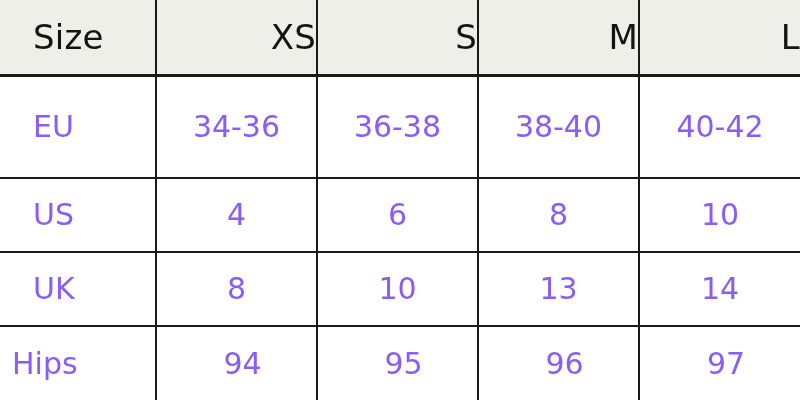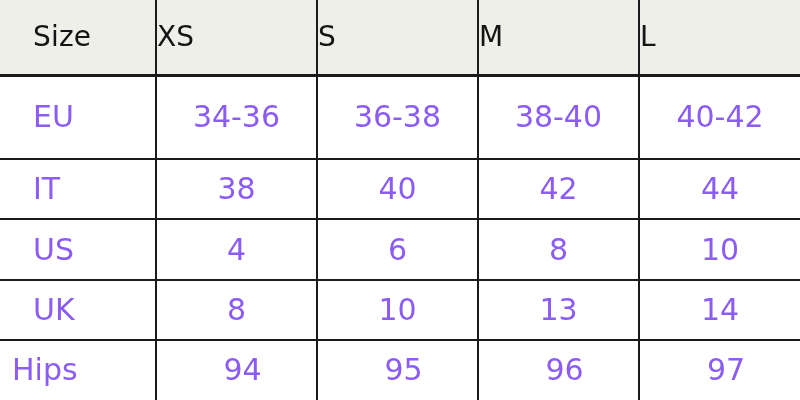--- a/index.html
+++ b/index.html
@@ -36,7 +36,7 @@
   .size-chart thead th {
     background: #edefe8;
     font-weight: 400;
-    font-size: 28px;
+    font-size: 34px;
     line-height: 1;
     letter-spacing: 0.2px;
     padding: 0;

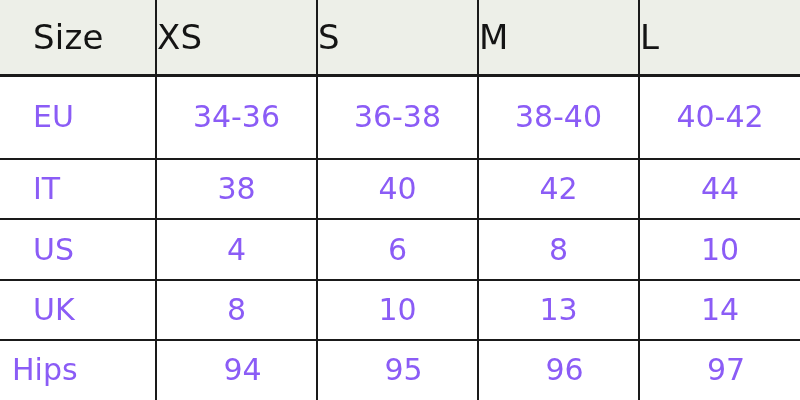--- a/index.html
+++ b/index.html
@@ -50,7 +50,7 @@
     padding-left: 33px;
   }
   .size-chart thead th.th-data {
-    text-align: left;
+    text-align: right;
   }
 
   

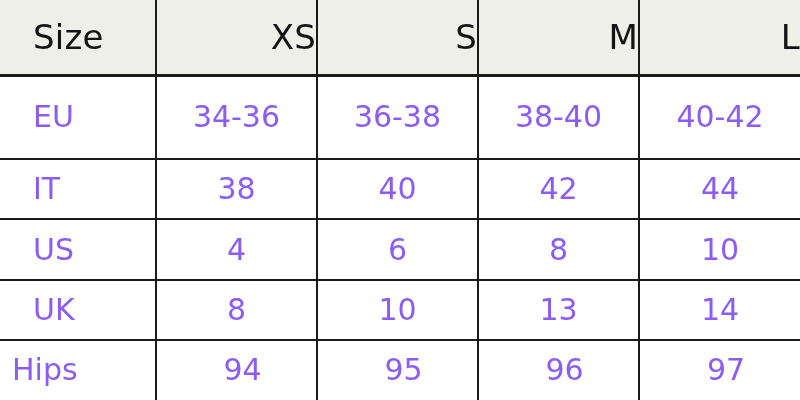--- a/index.html
+++ b/index.html
@@ -129,13 +129,6 @@
       <td class="cell-data last-col">40-42</td>
     </tr>
 
-    <tr>
-      <td class="cell-label">IT</td>
-      <td class="cell-data">38</td>
-      <td class="cell-data">40</td>
-      <td class="cell-data">42</td>
-      <td class="cell-data last-col">44</td>
-    </tr>
 
     <tr>
       <td class="cell-label">US</td>

